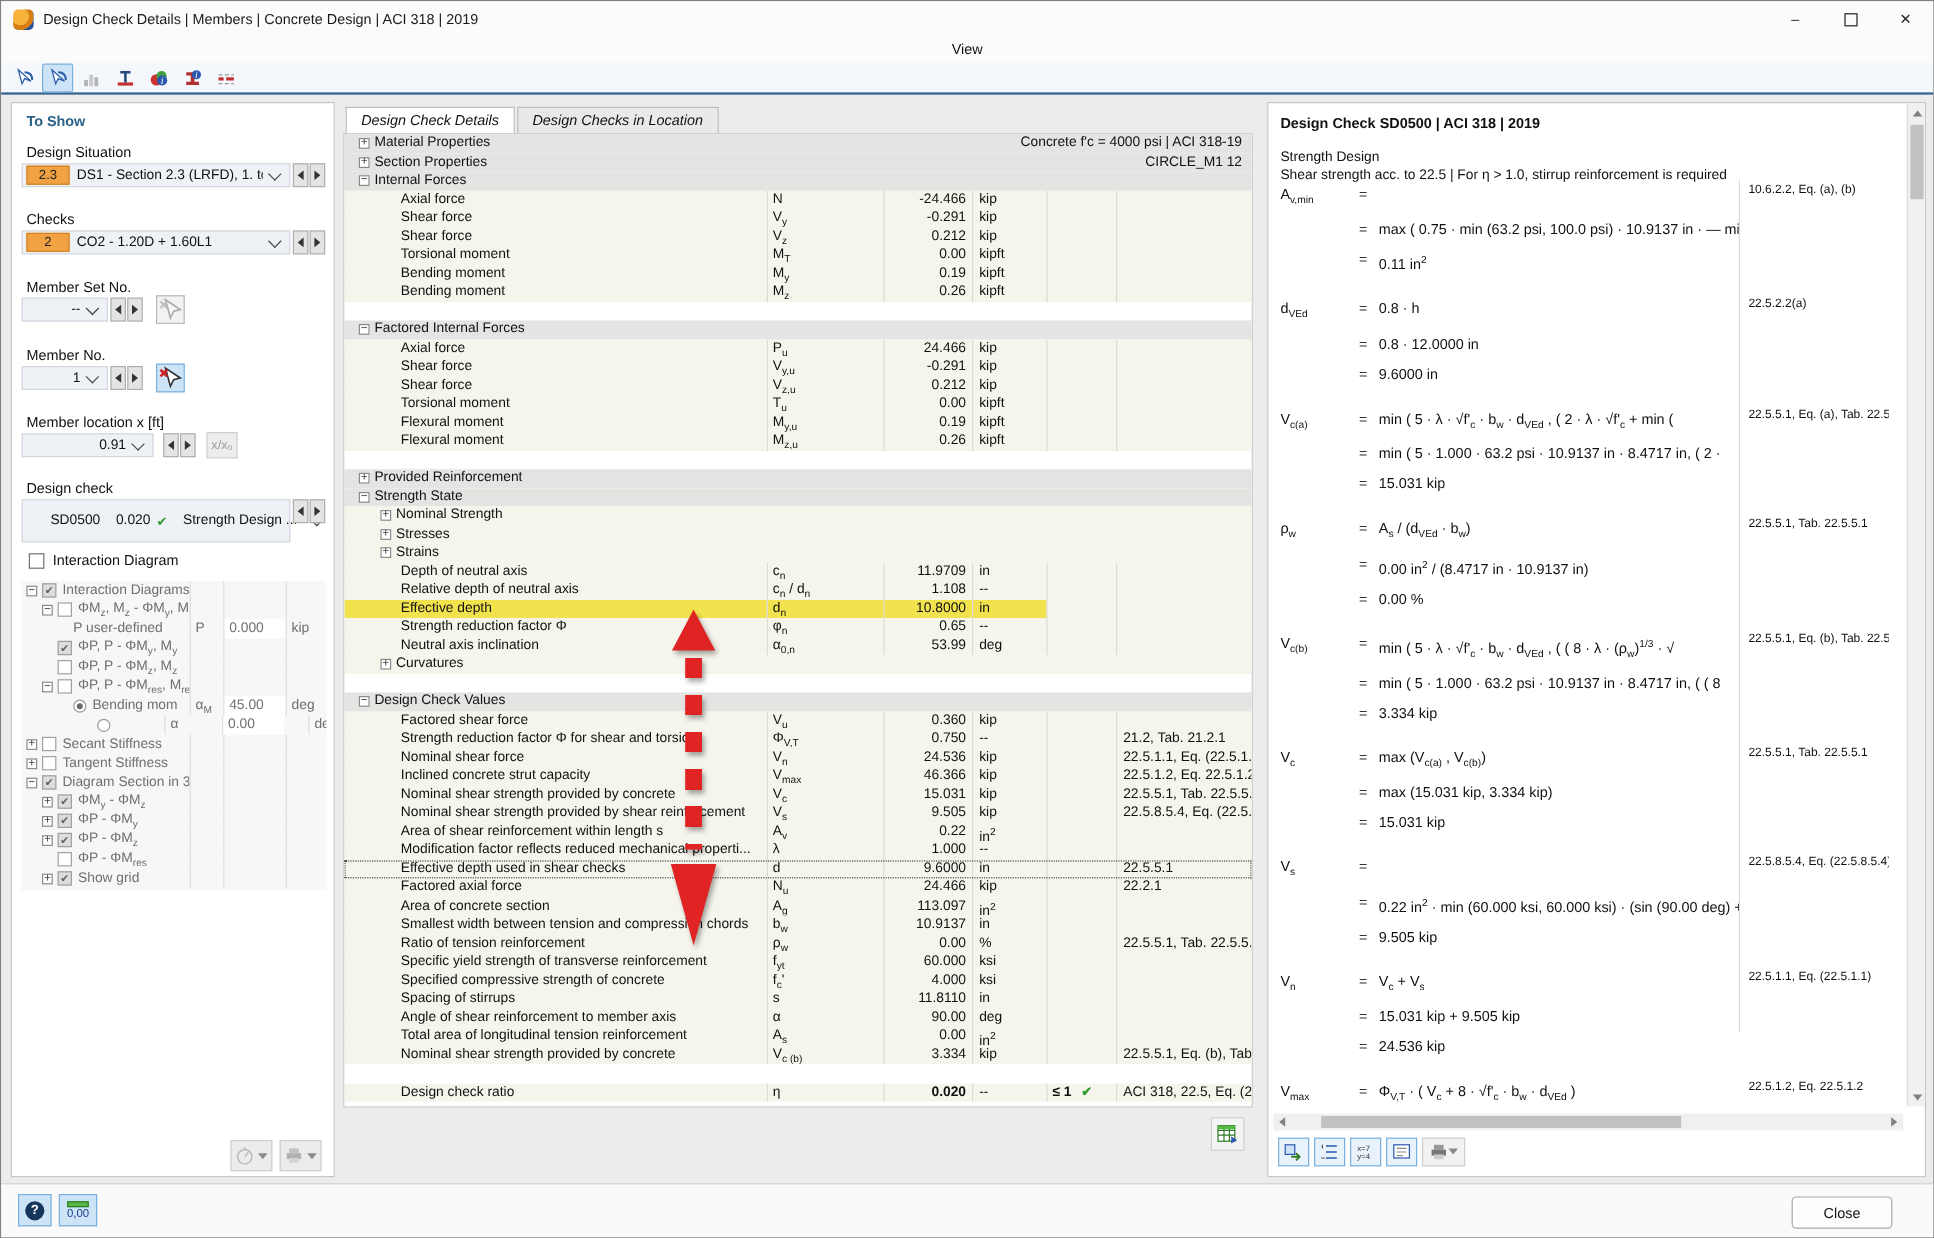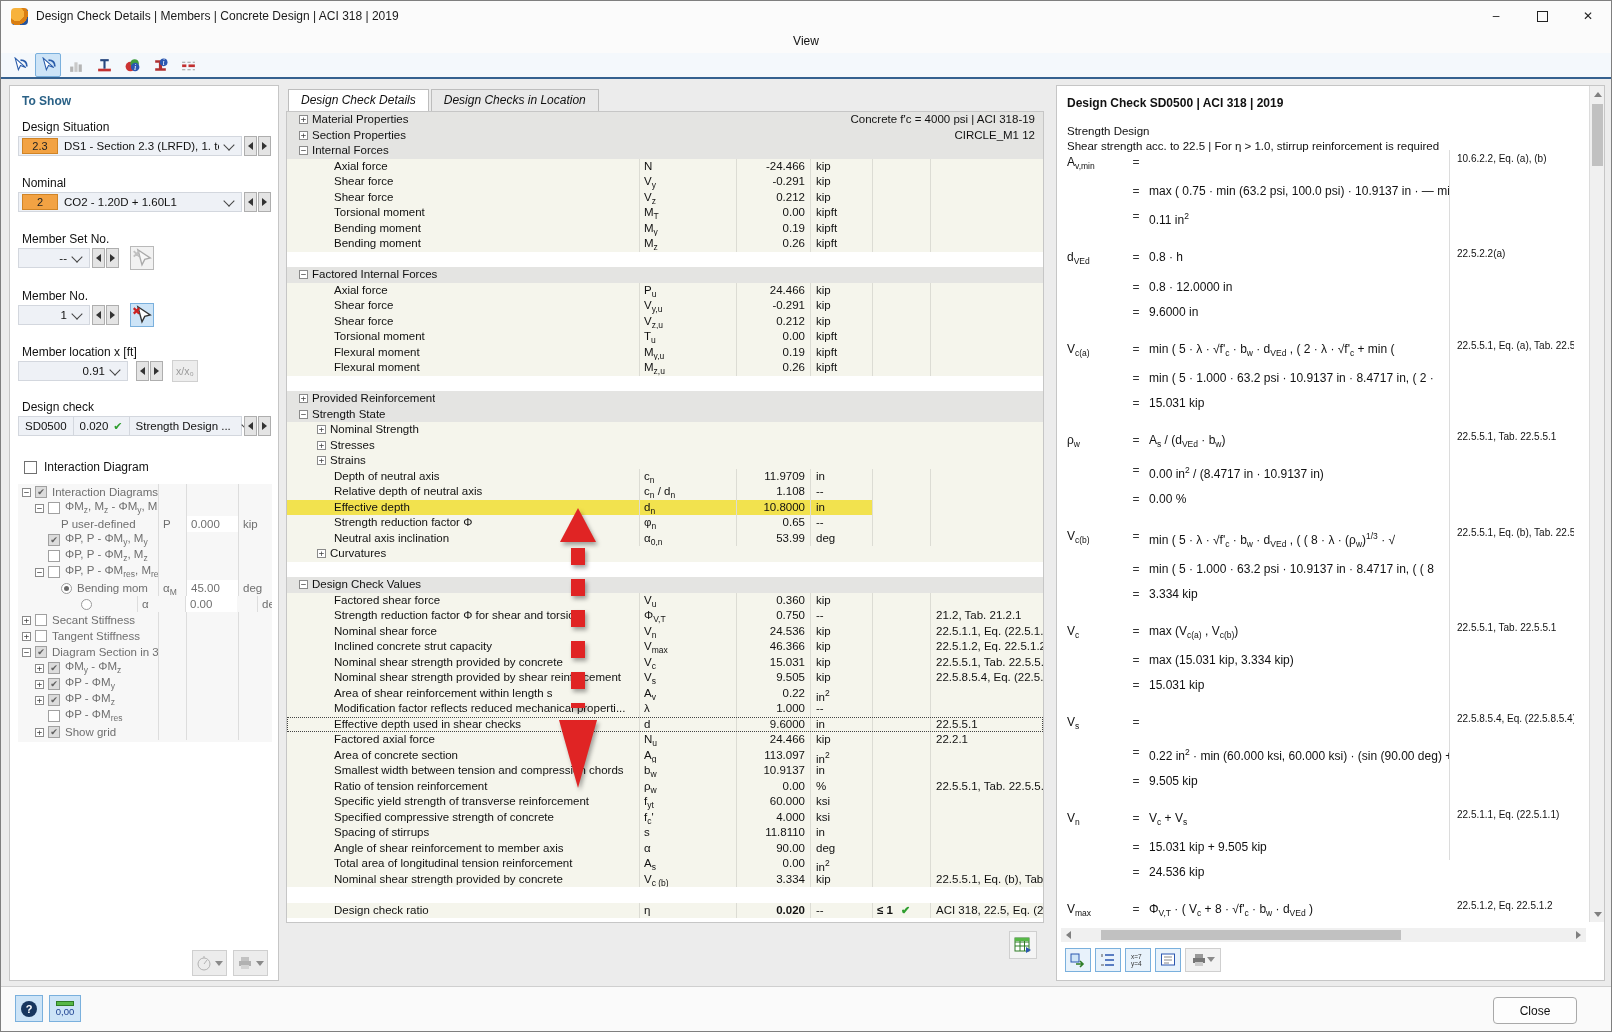--- a/index.html
+++ b/index.html
@@ -248,7 +248,7 @@
             <span class="tri-r"></span>
           </div>
 
-      <div class="lp-label" style="top:90px">Nominal</div>
+      <div class="lp-label" style="top:90px">Checks</div>
       <div class="combo" style="left:8px;top:106px;width:224px">
         <span class="badge">2</span>
         <span class="val">CO2 - 1.20D + 1.60L1</span>

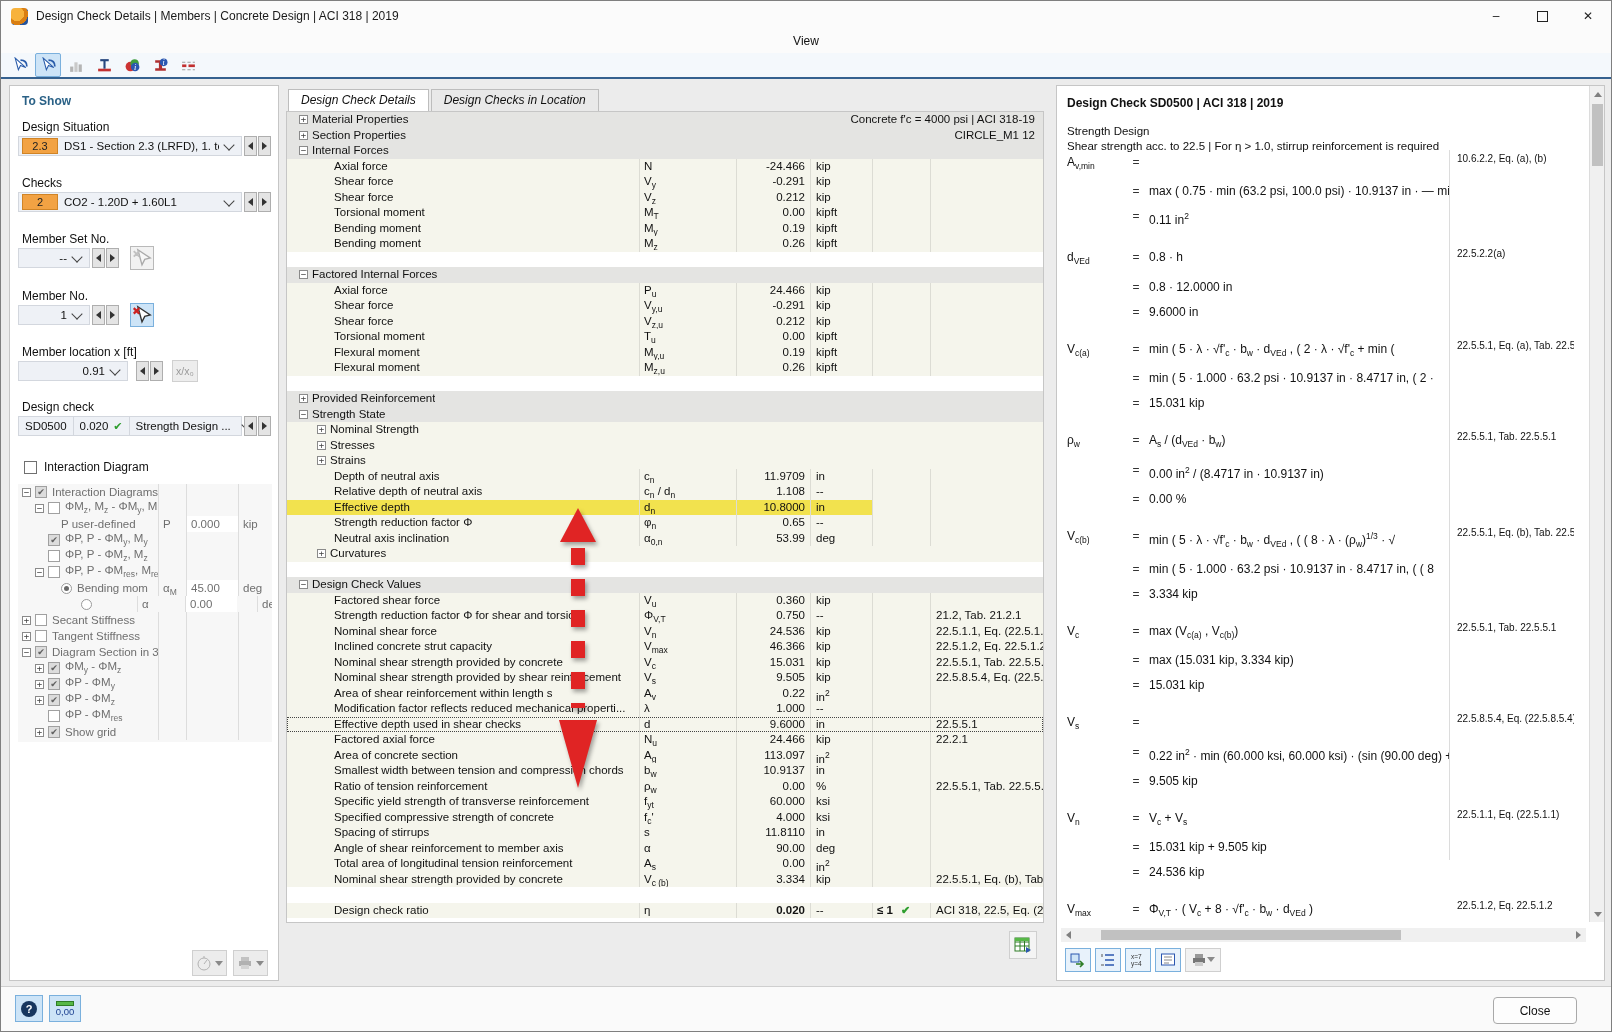--- a/index.html
+++ b/index.html
@@ -311,7 +311,7 @@
       <div class="xx0" style="left:162px;top:274px">x/x₀</div>
 
       <div class="lp-label" style="top:314px">Design check</div>
-      <div class="combo" style="left:8px;top:330px;width:224px;padding:0">
+      <div class="combo" style="left:8px;top:330px;width:224px;padding:17px">
         <span class="dcseg">SD0500</span>
         <span class="dcseg">
               <span>0.020</span>

